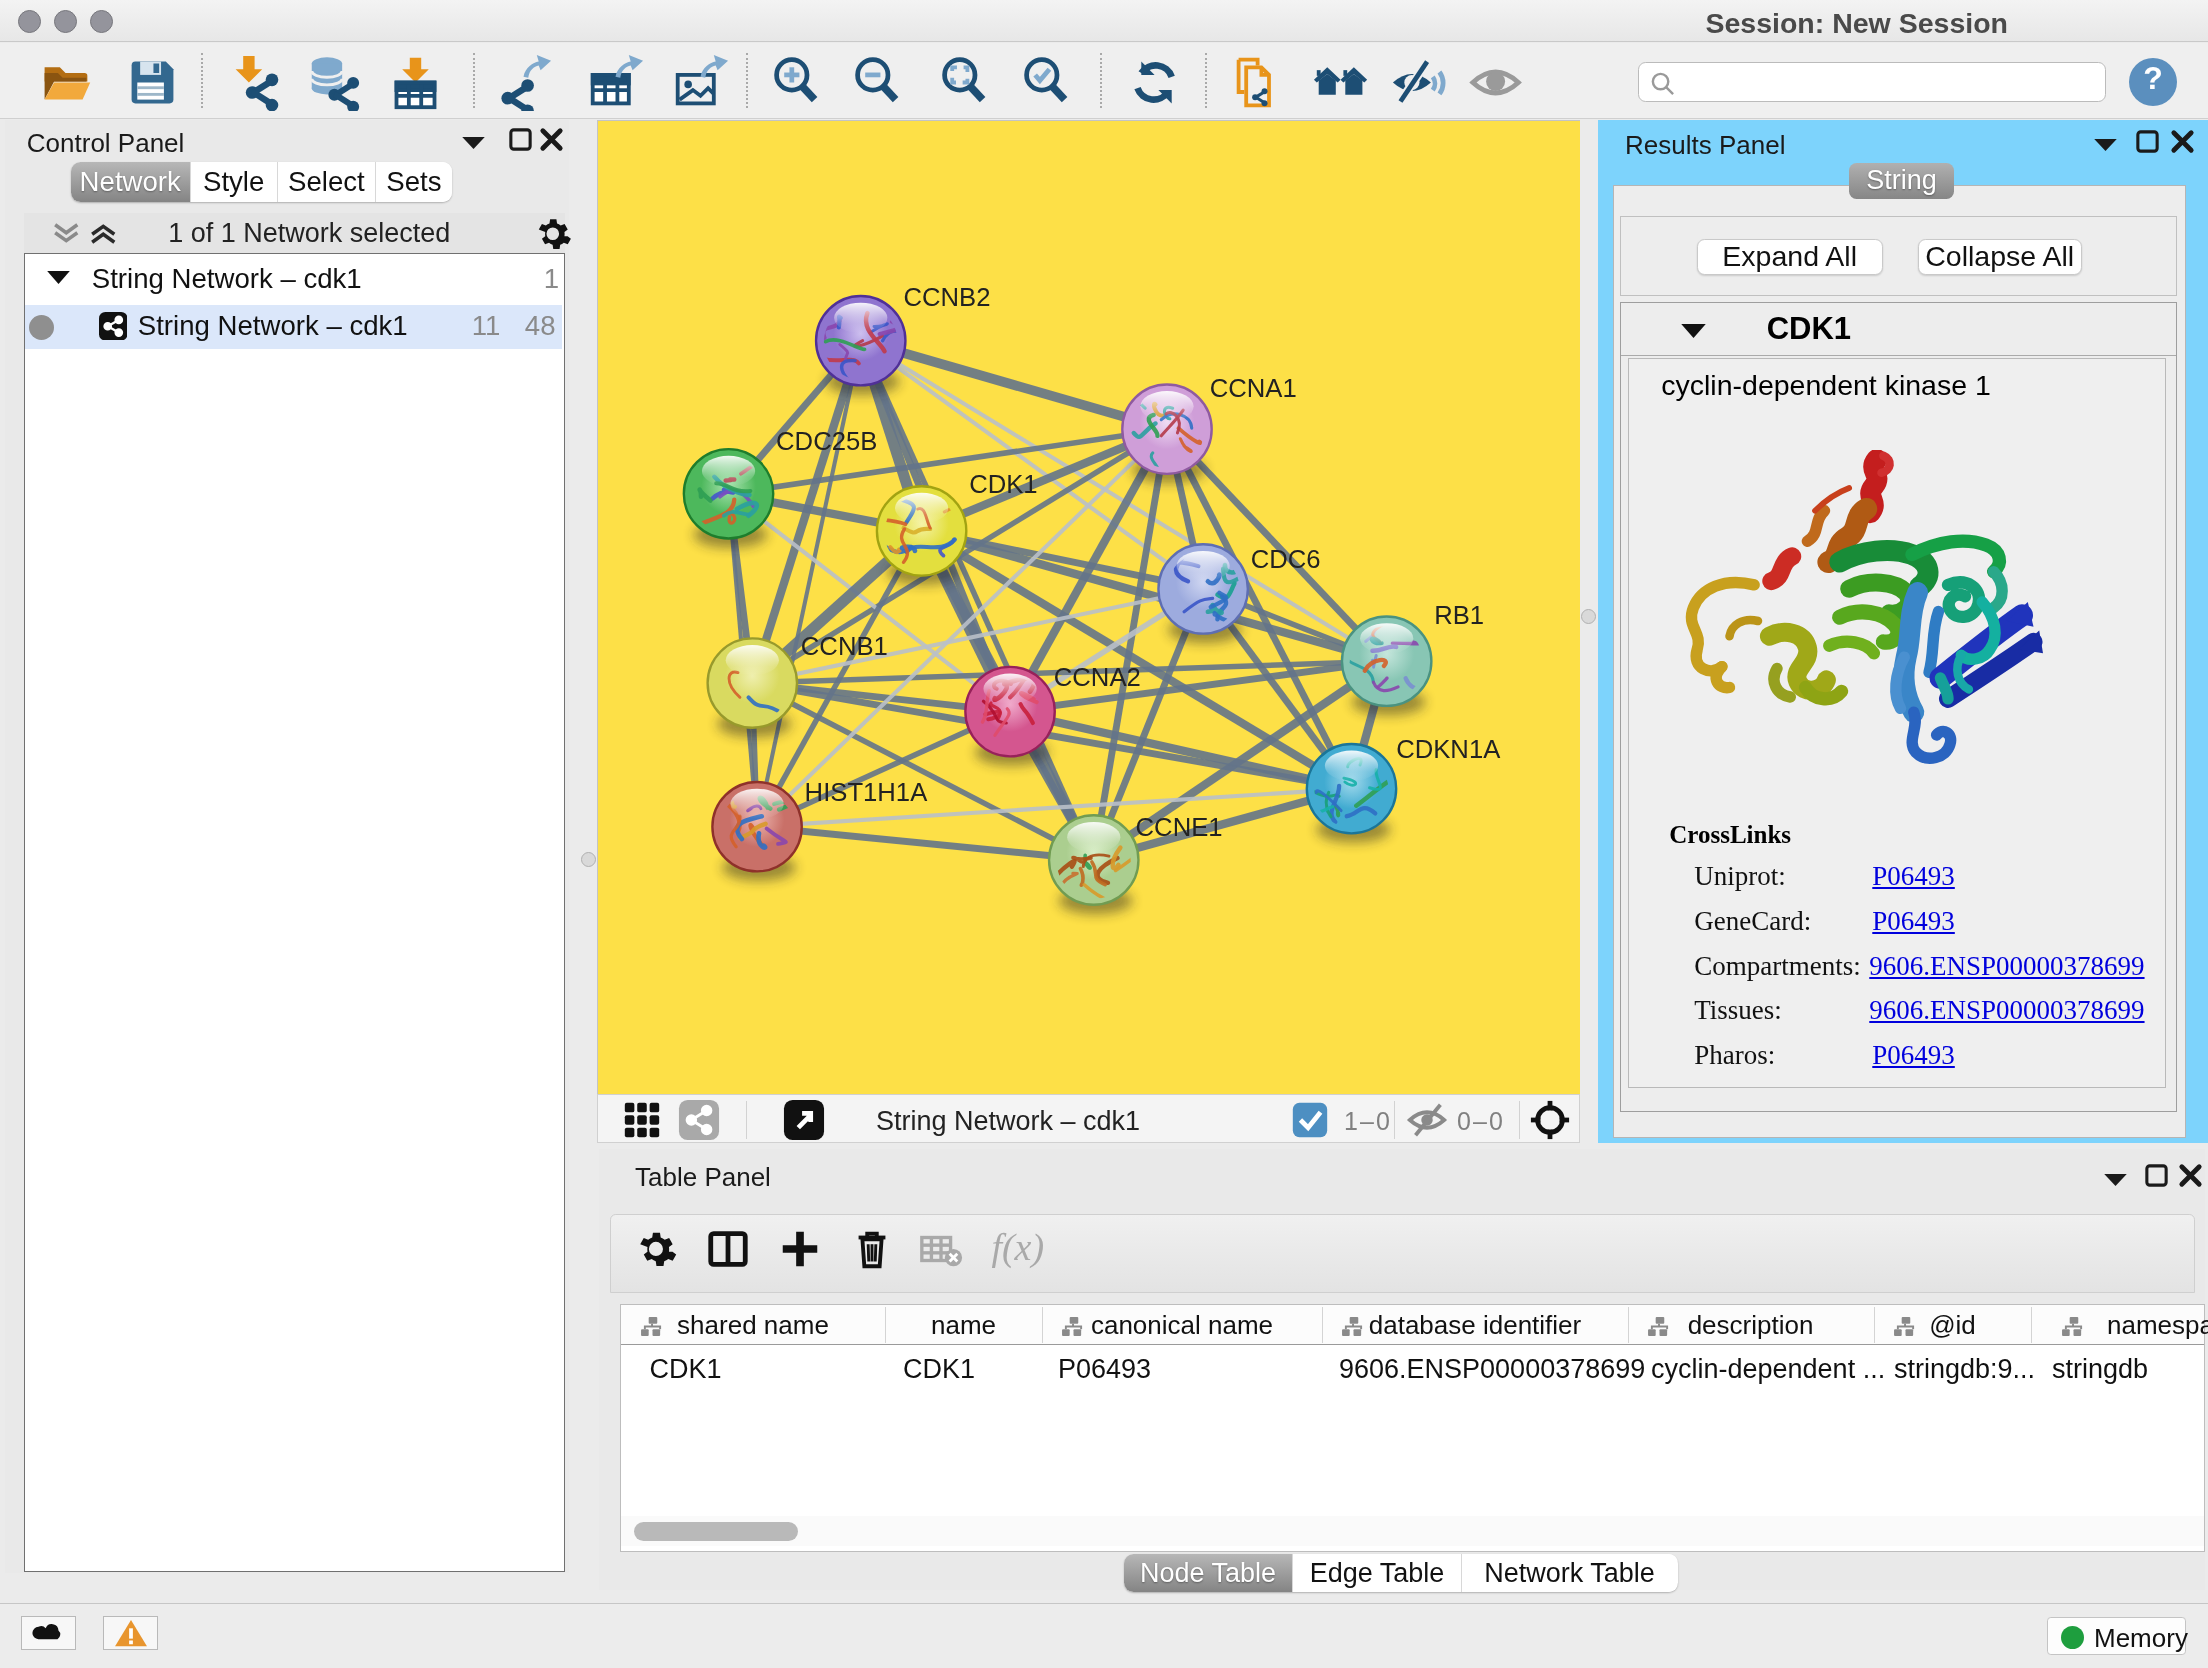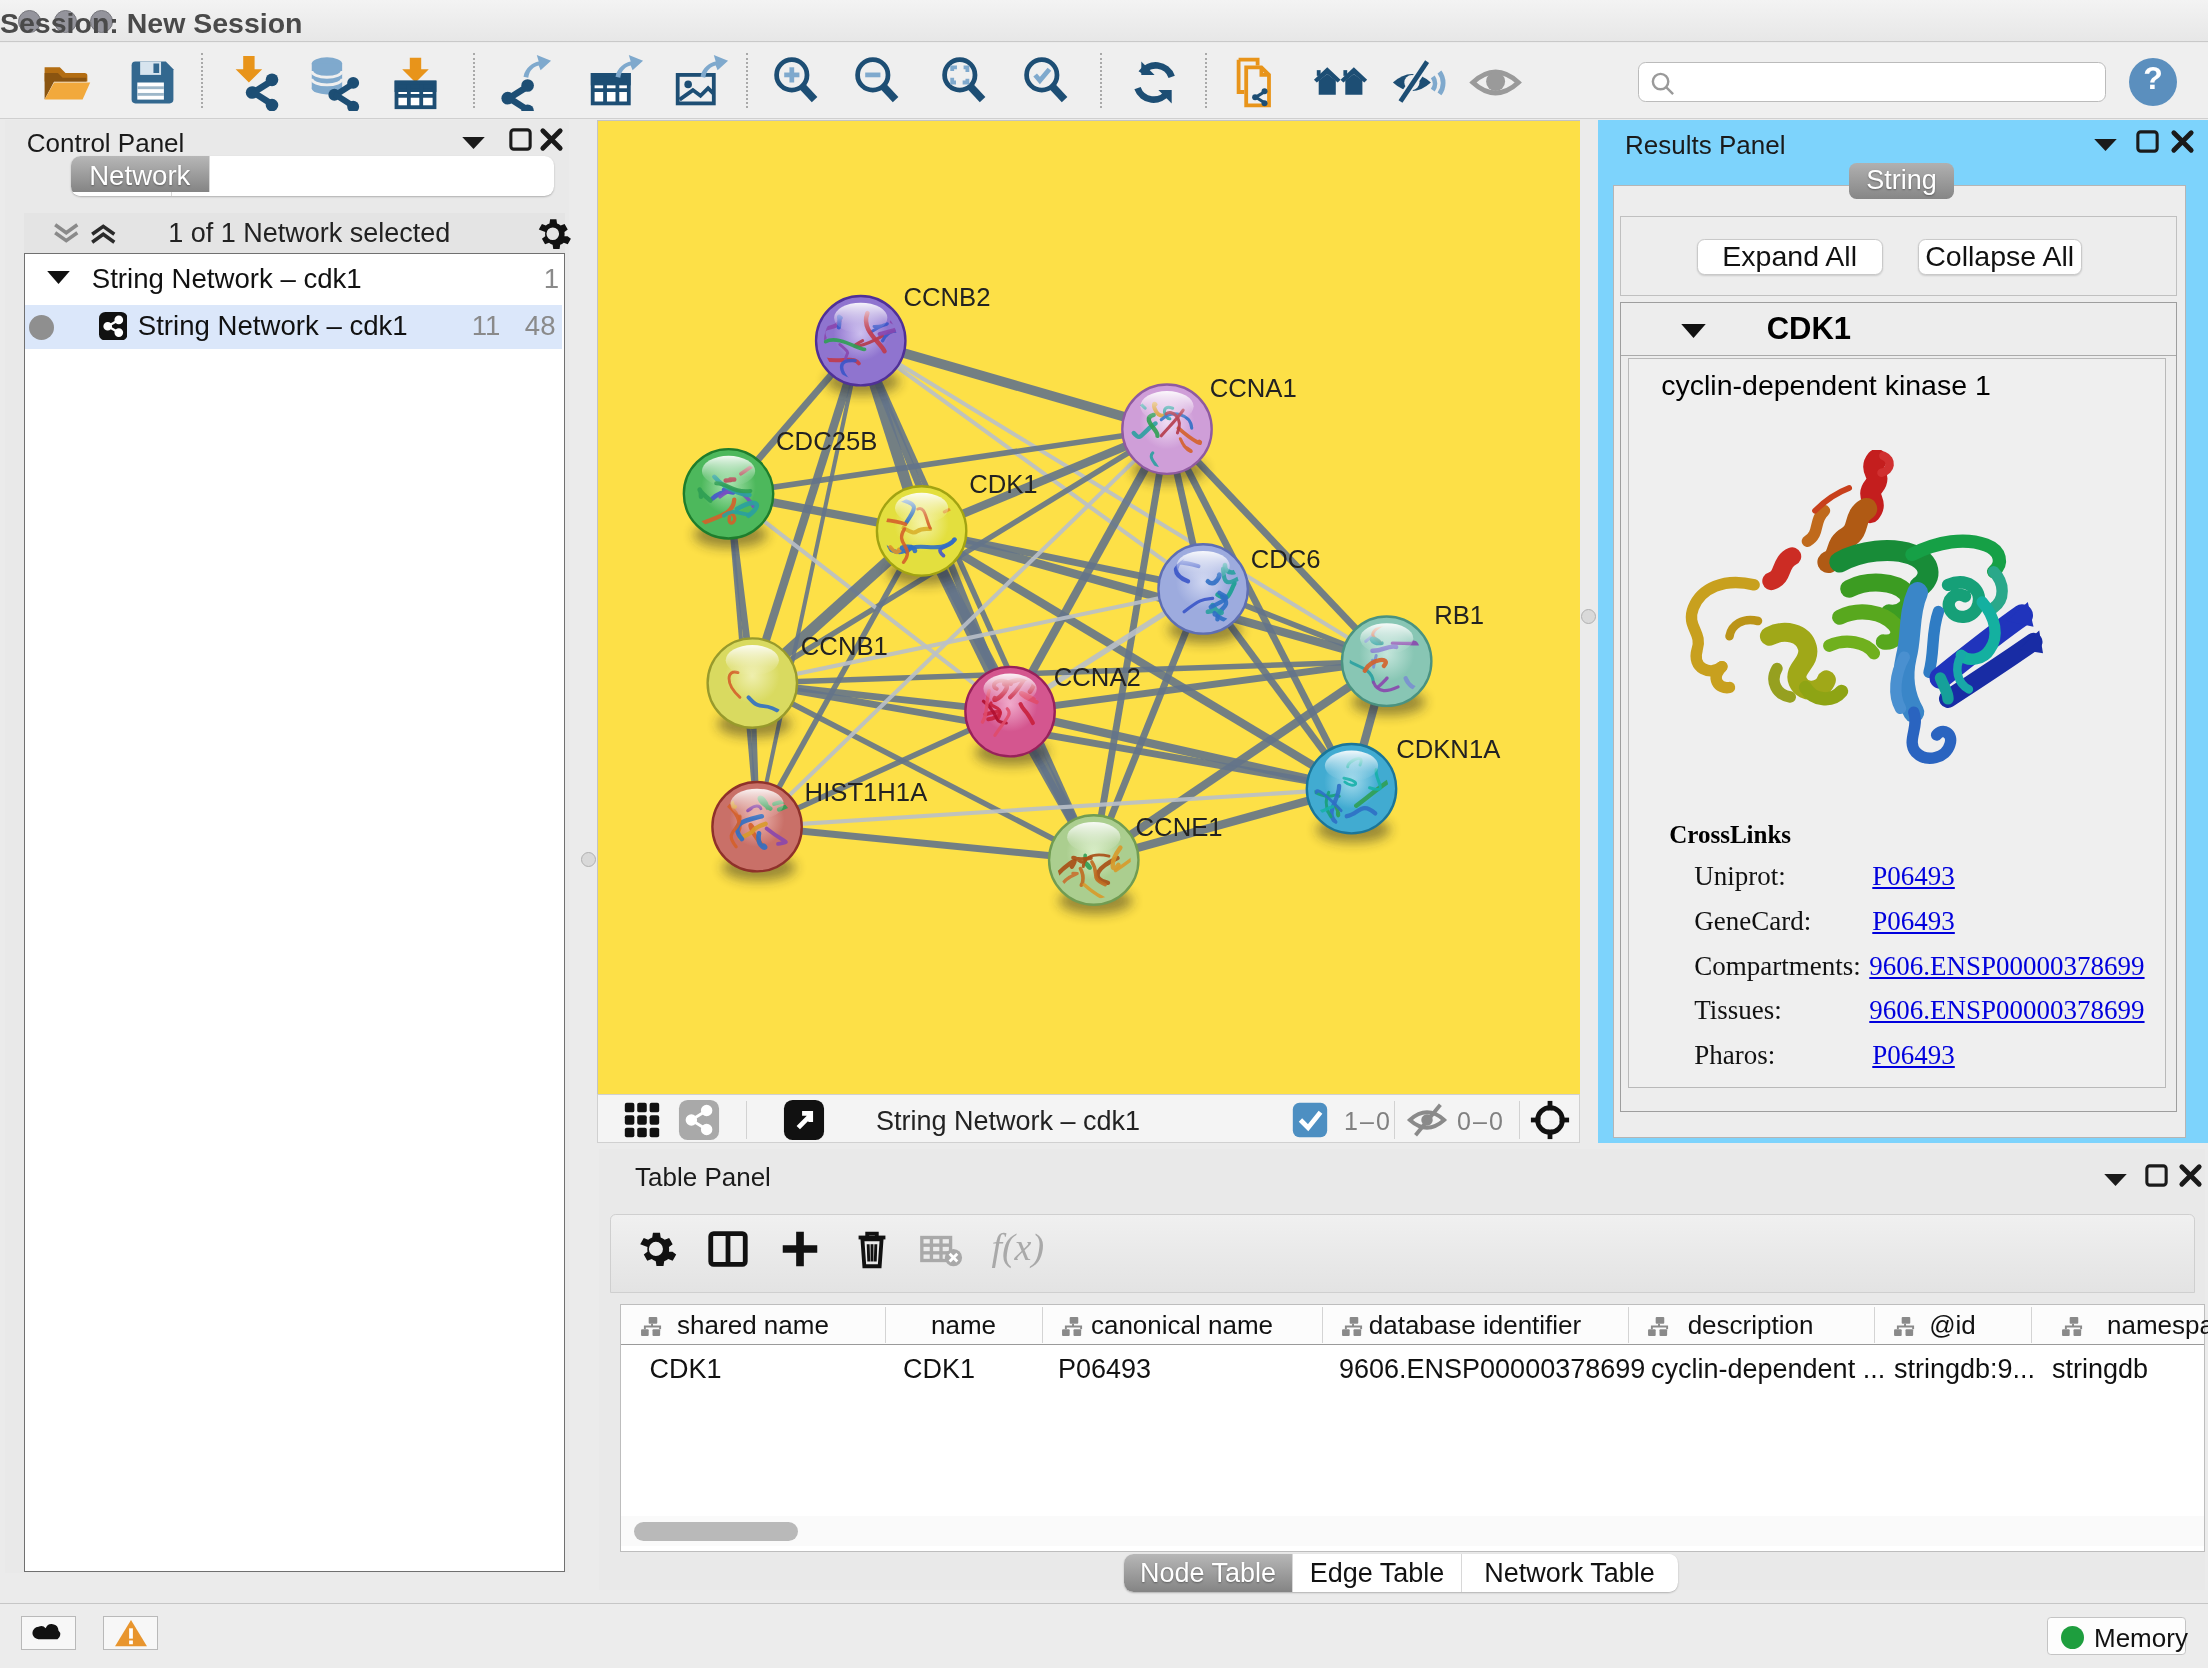--- a/index.html
+++ b/index.html
@@ -12,7 +12,7 @@
   background:linear-gradient(#f3f3f3,#e7e7e7); border-bottom:1px solid #c9c9c9; }
 .tl { position:absolute; top:9.5px; width:23px; height:23px; border-radius:50%;
   background:#94949c; border:1.9px solid #77777d; }
-#wintitle { position:absolute; top:6.7px; left:0; width:2008px; text-align:left;
+#wintitle { position:absolute; top:6.7px; left:0; width:2008px; text-align:right;
   font-size:28.5px; font-weight:bold; color:#4a4a4a; }
 
 

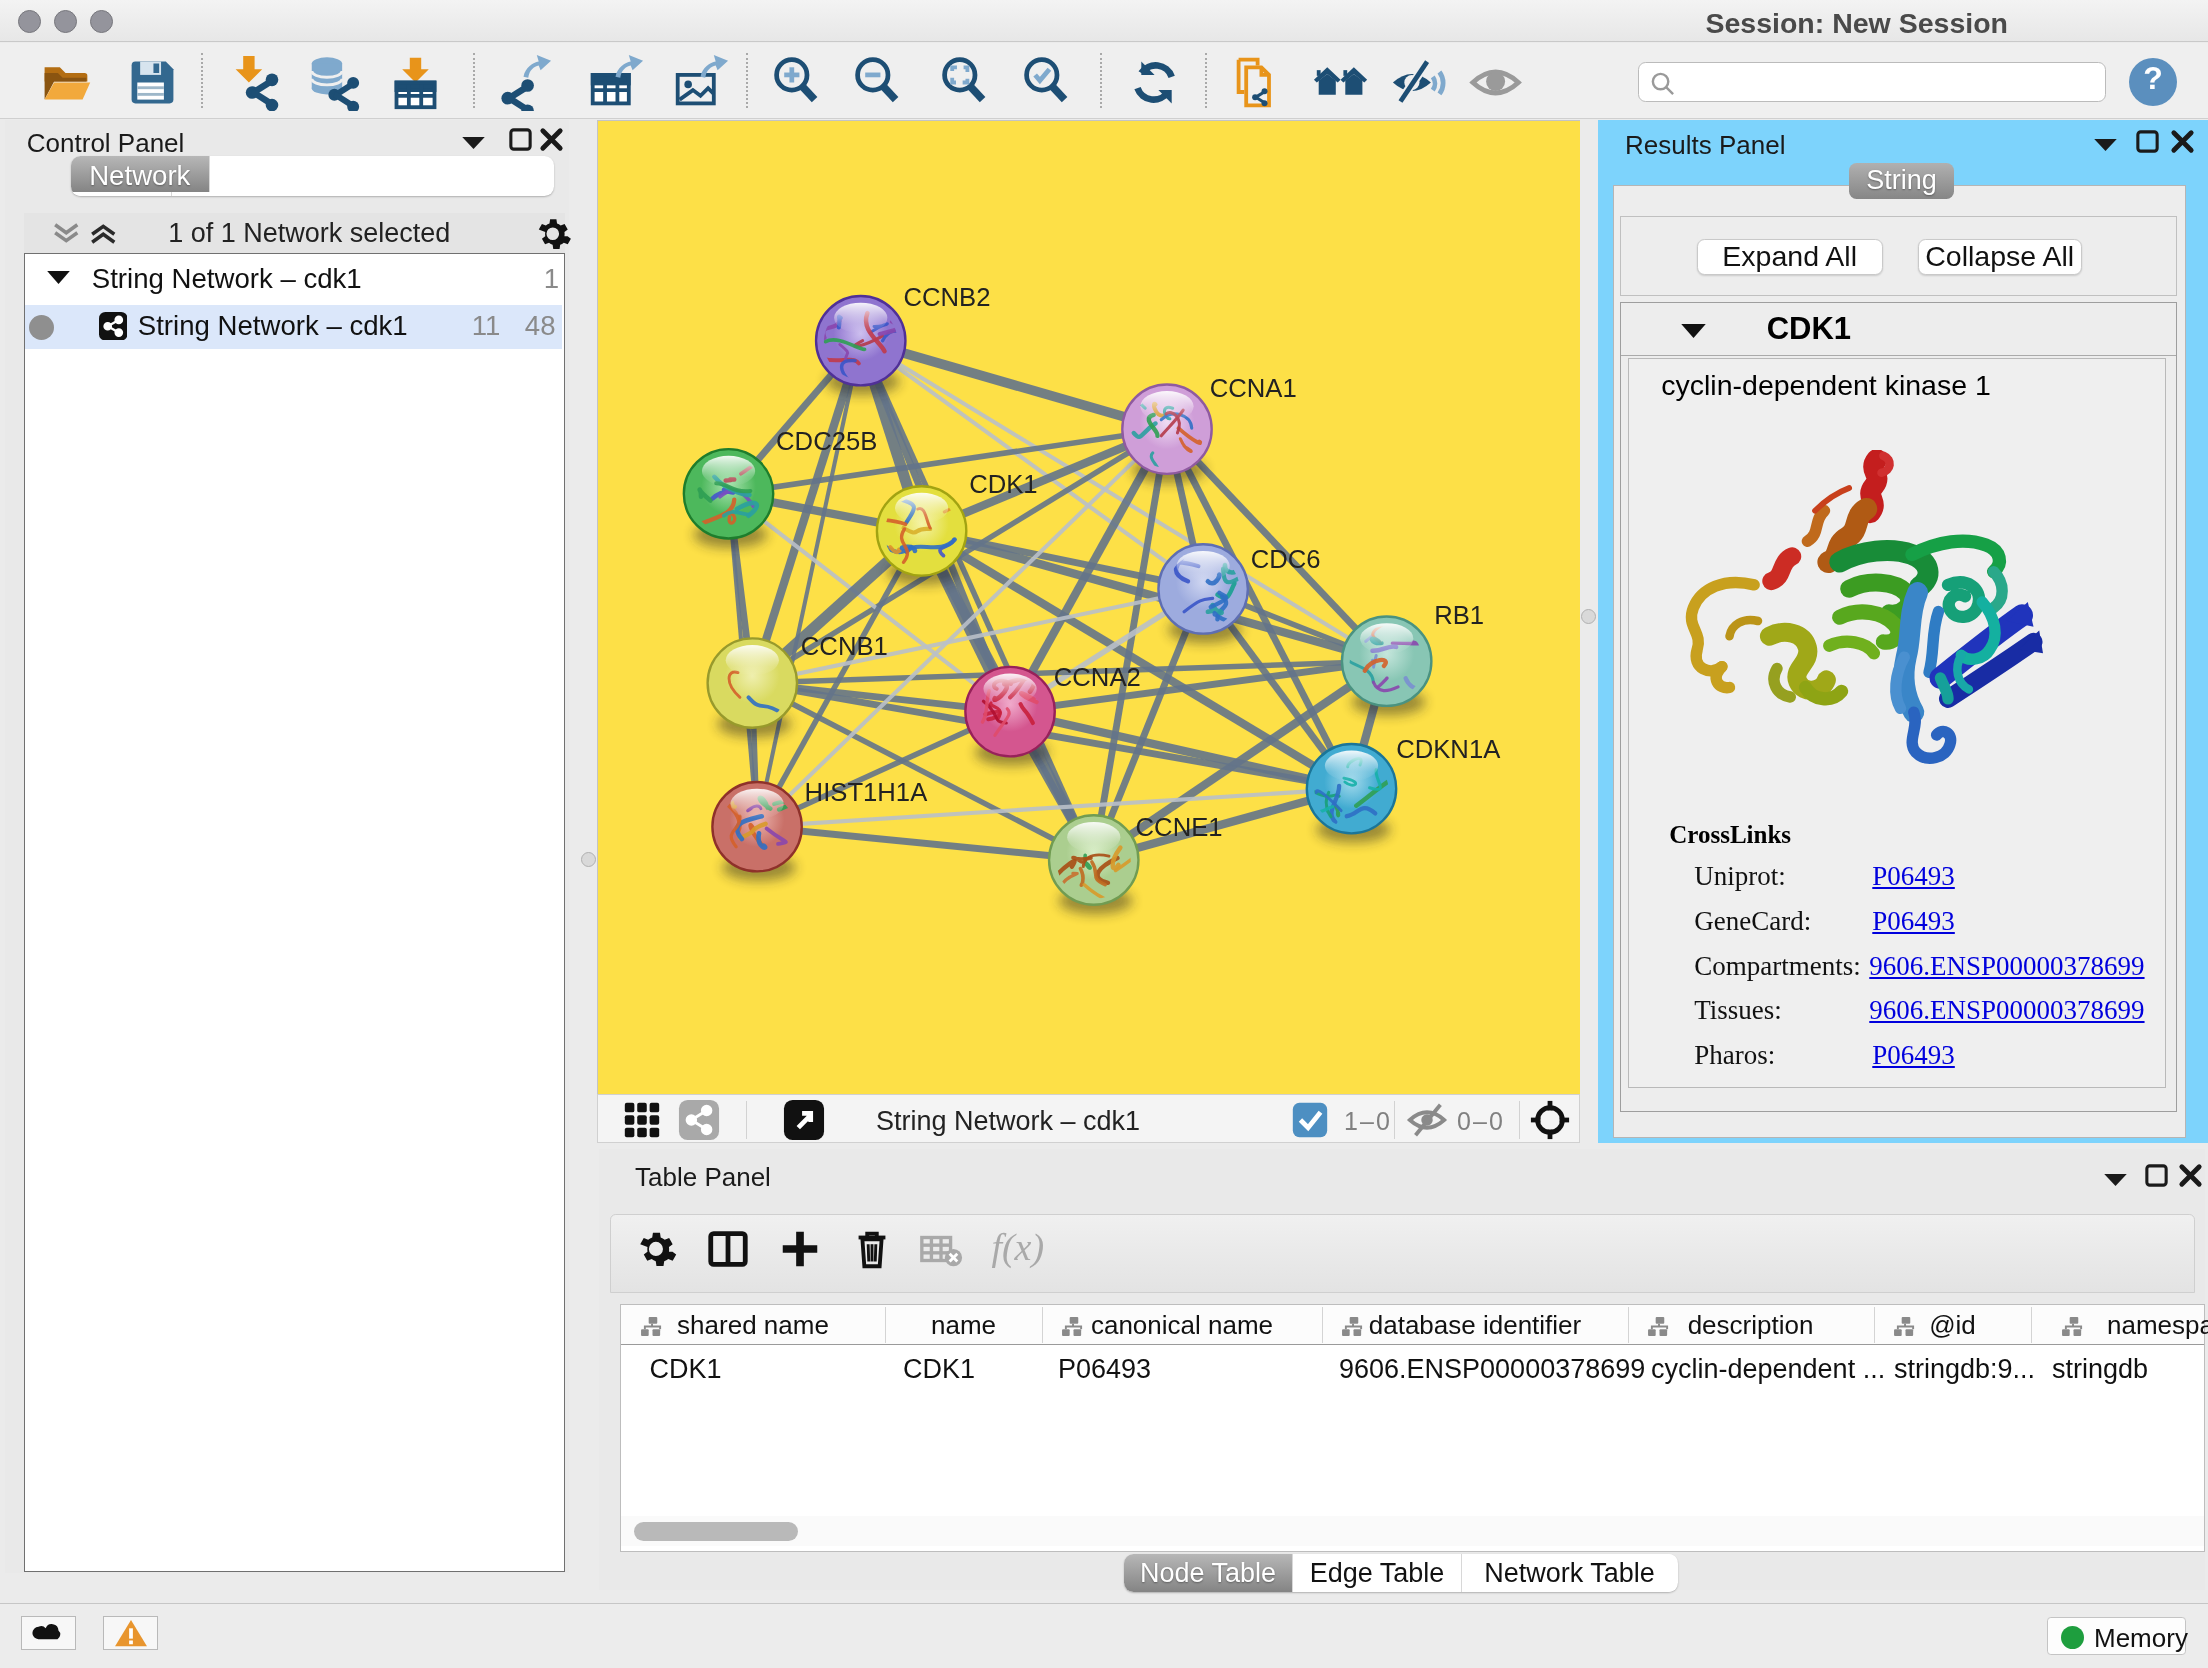--- a/index.html
+++ b/index.html
@@ -288,7 +288,7 @@
       <path d="M5 5 L23 23 M23 5 L5 23" stroke="#1a1a1a" stroke-width="5" stroke-linecap="round"></path>
     </svg>
 
-  <div class="segtabs" style="left:66px; top:36px; width:483px; height:40px;flex-direction:column;">
+  <div class="segtabs" style="left:66px; top:42px; width:381px; height:40px;">
     <div class="seg sel" style="width:139px;">Network</div>
     <div class="seg" style="width:101px;">Style</div>
     <div class="seg" style="width:114px;">Select</div>

